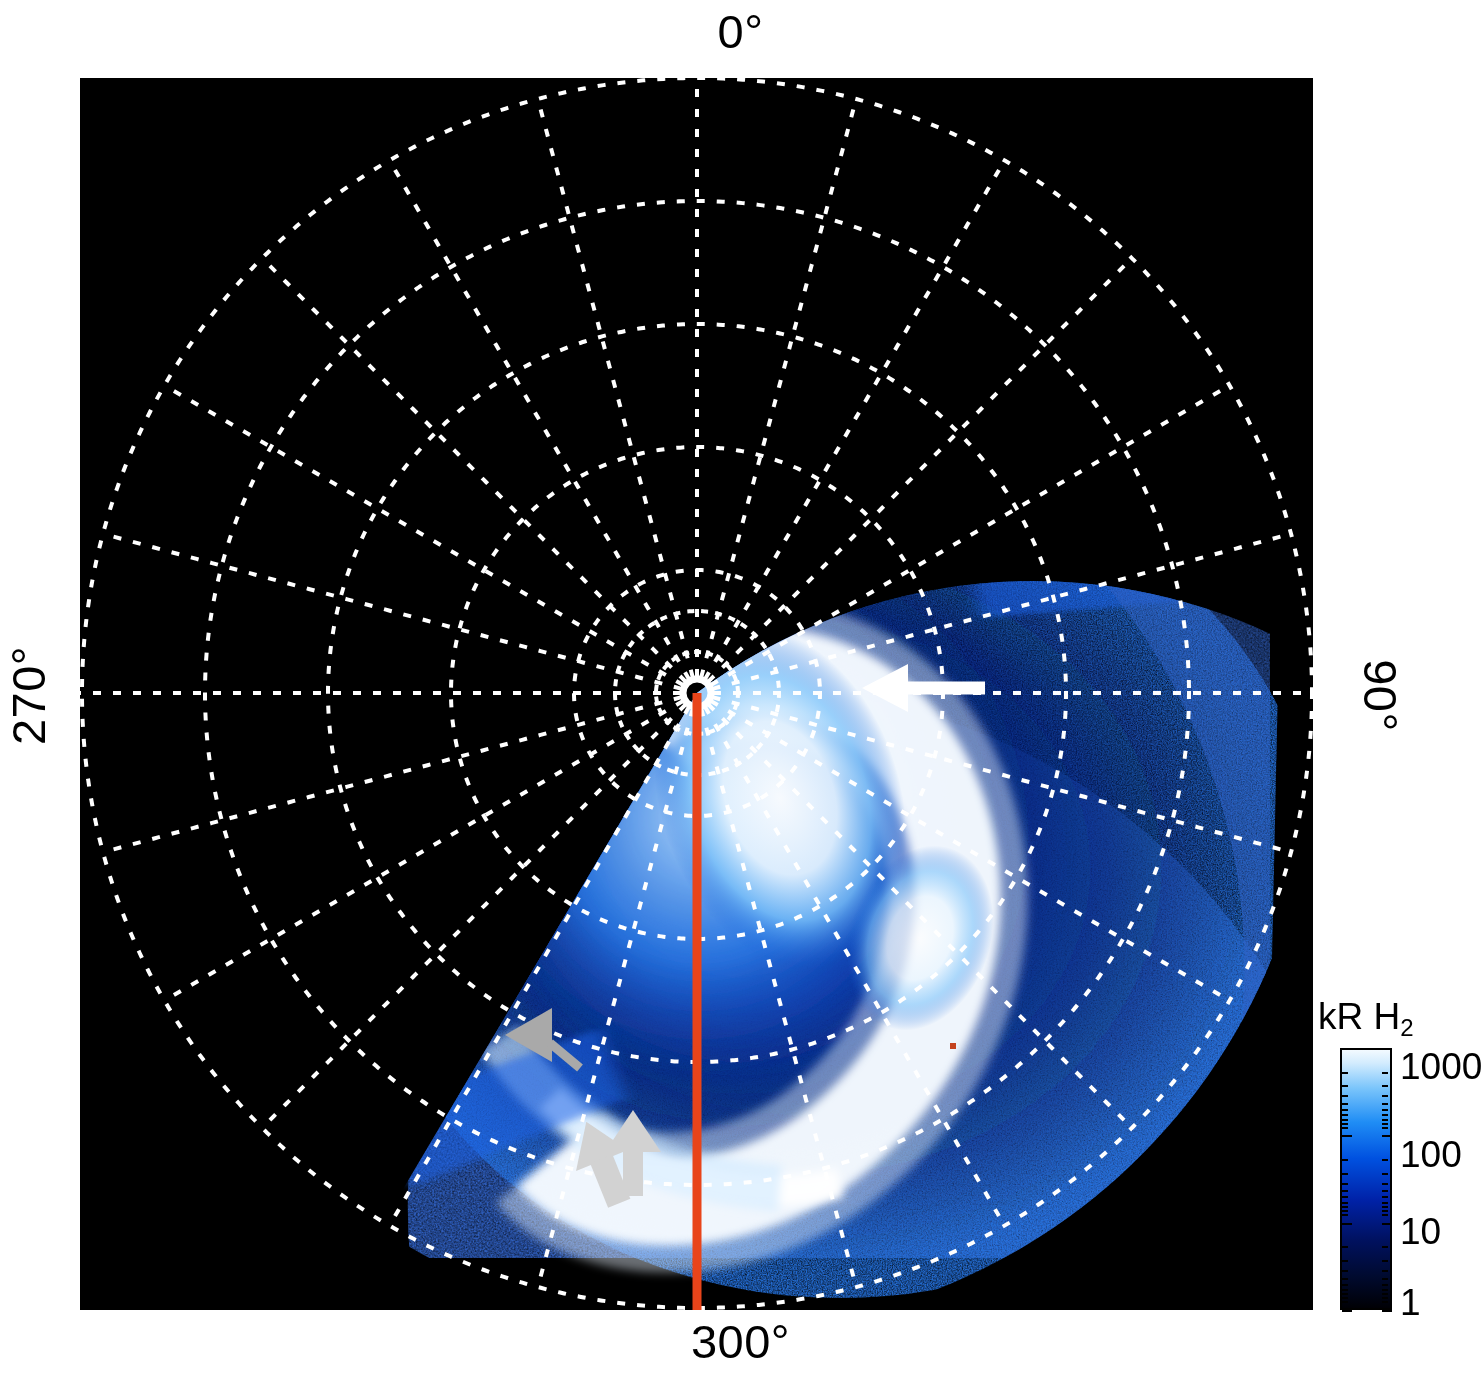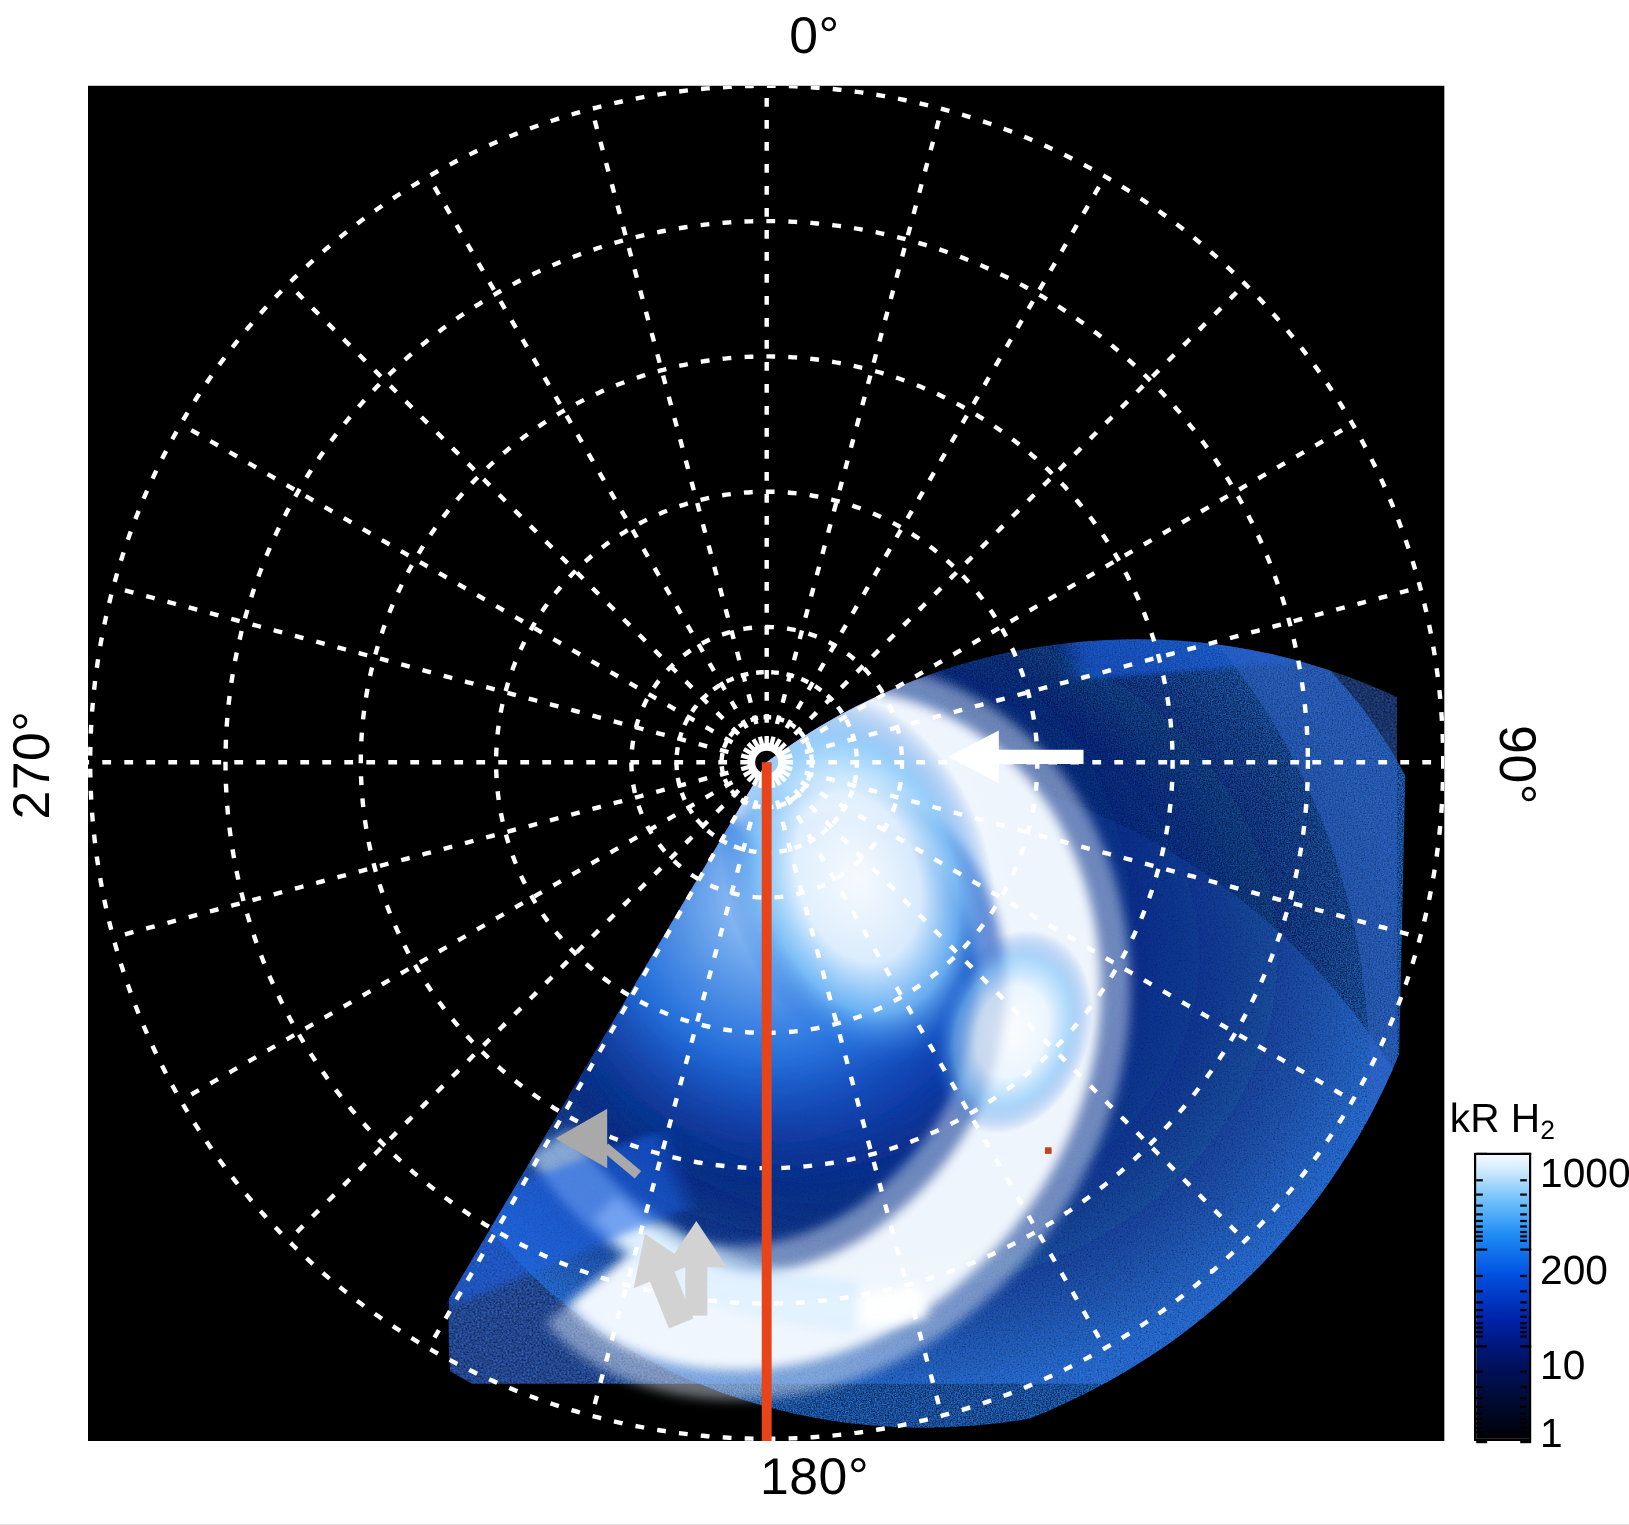--- a/index.html
+++ b/index.html
@@ -304,7 +304,7 @@
     </div>
 
     <div class="cbar-num" style="top:52px;">1000</div>
-    <div class="cbar-num" style="top:140px;">200</div>
+    <div class="cbar-num" style="top:140px;">100</div>
     <div class="cbar-num" style="top:227px;">10</div>
     <div class="cbar-num" style="top:288px;">1</div>
   </div>

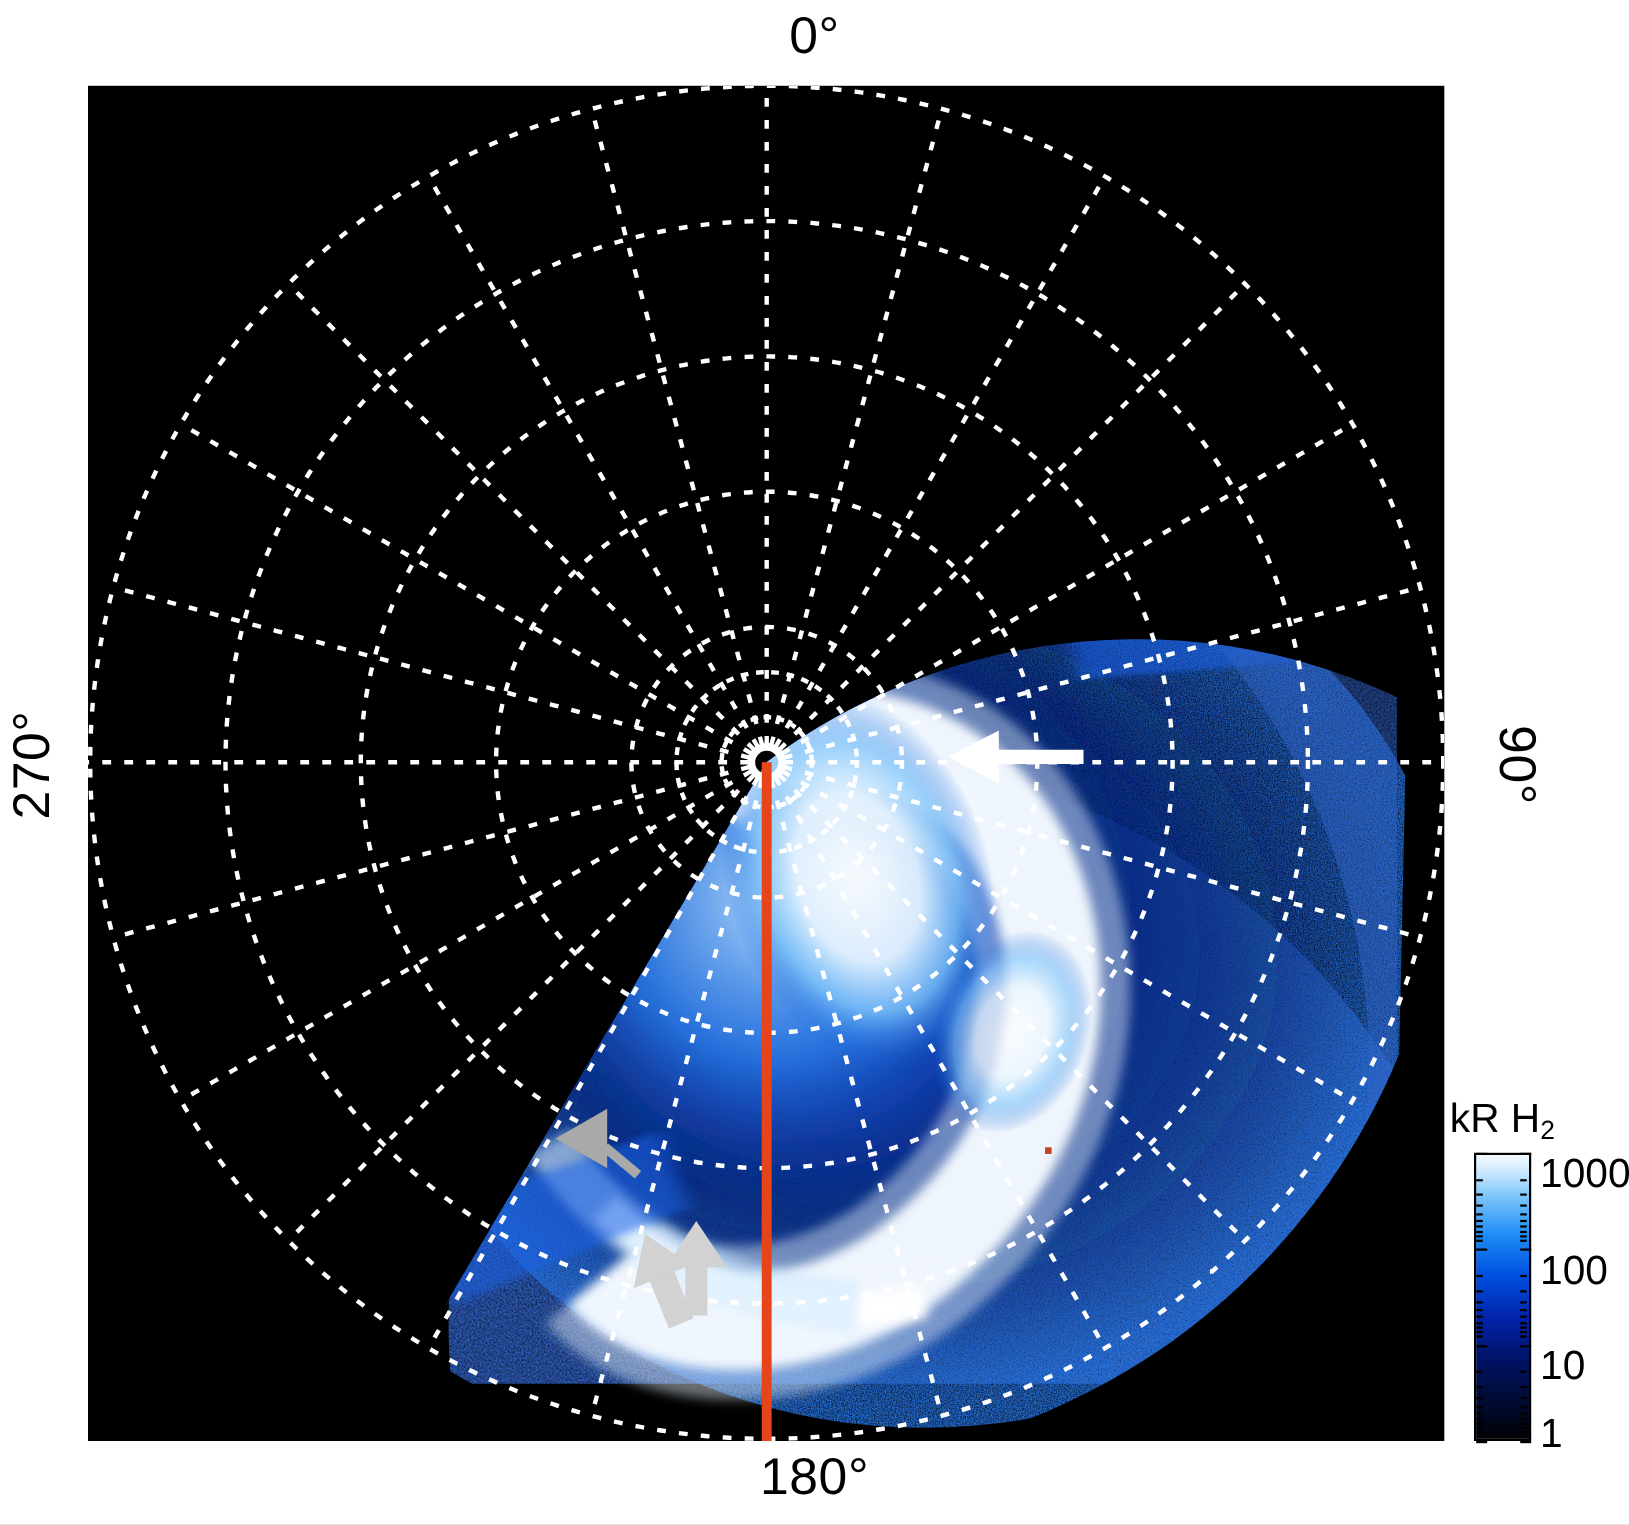--- a/index.html
+++ b/index.html
@@ -305,7 +305,7 @@
 
     <div class="cbar-num" style="top:52px;">1000</div>
     <div class="cbar-num" style="top:140px;">100</div>
-    <div class="cbar-num" style="top:227px;">10</div>
+    <div class="cbar-num" style="top:217px;">10</div>
     <div class="cbar-num" style="top:288px;">1</div>
   </div>
 

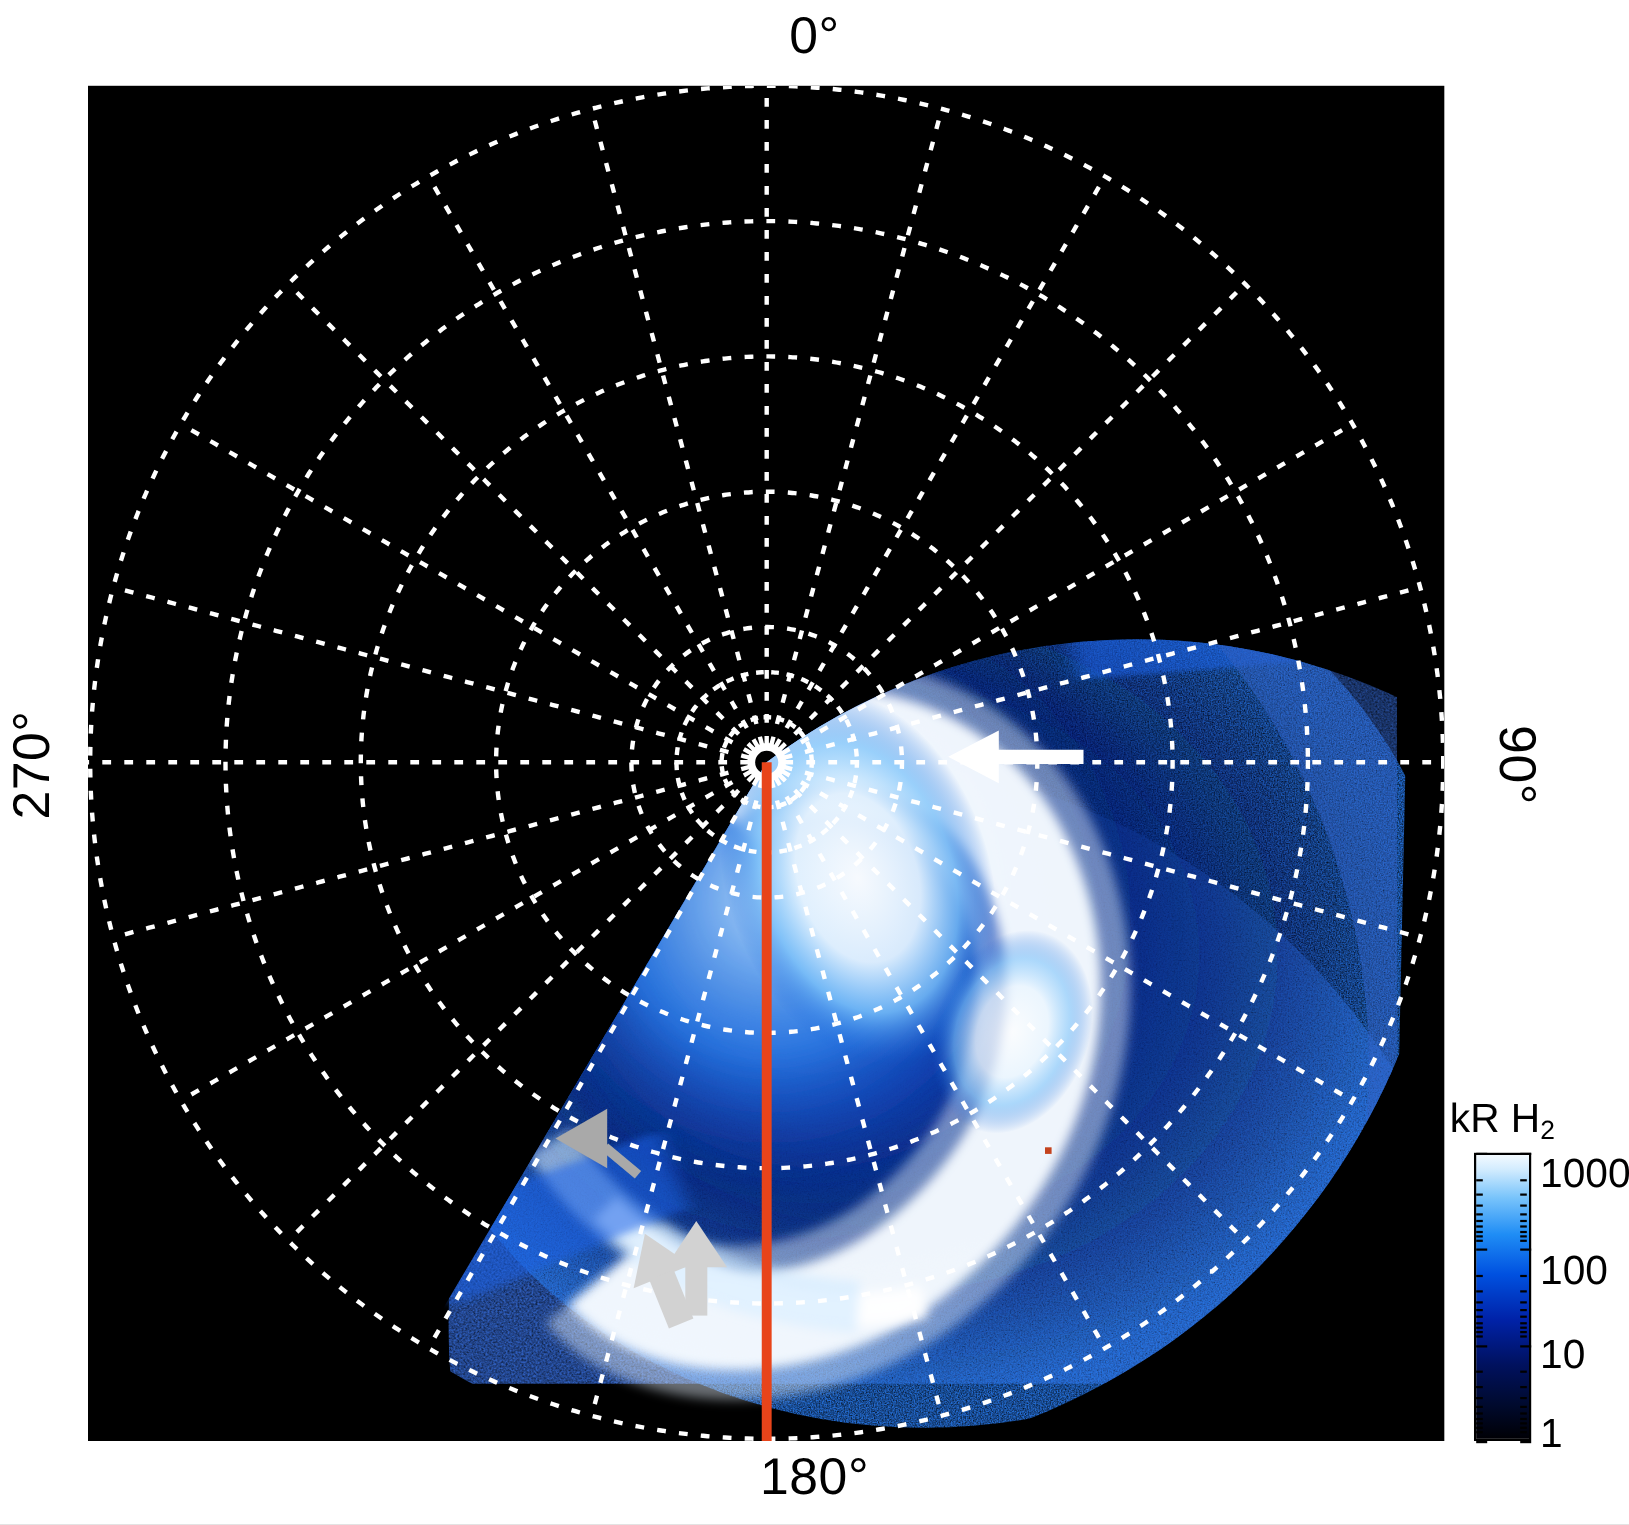--- a/index.html
+++ b/index.html
@@ -227,7 +227,7 @@
 
   <div class="axis-label" id="lbl-0">0°</div>
   <div class="axis-label" id="lbl-90">90°</div>
-  <div class="axis-label" id="lbl-180">180°</div>
+  <div class="axis-label" id="lbl-180">300°</div>
   <div class="axis-label" id="lbl-270">270°</div>
 
   <div id="colorbar-group">

